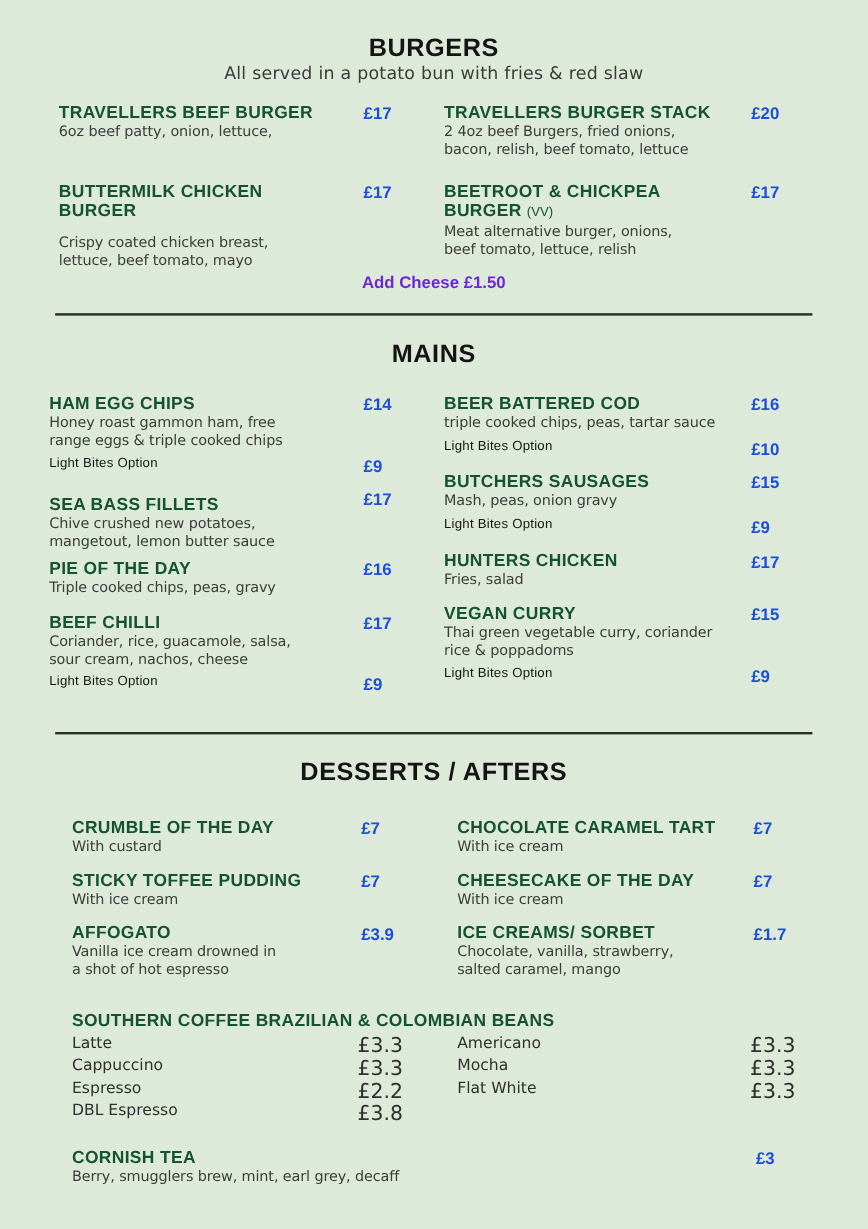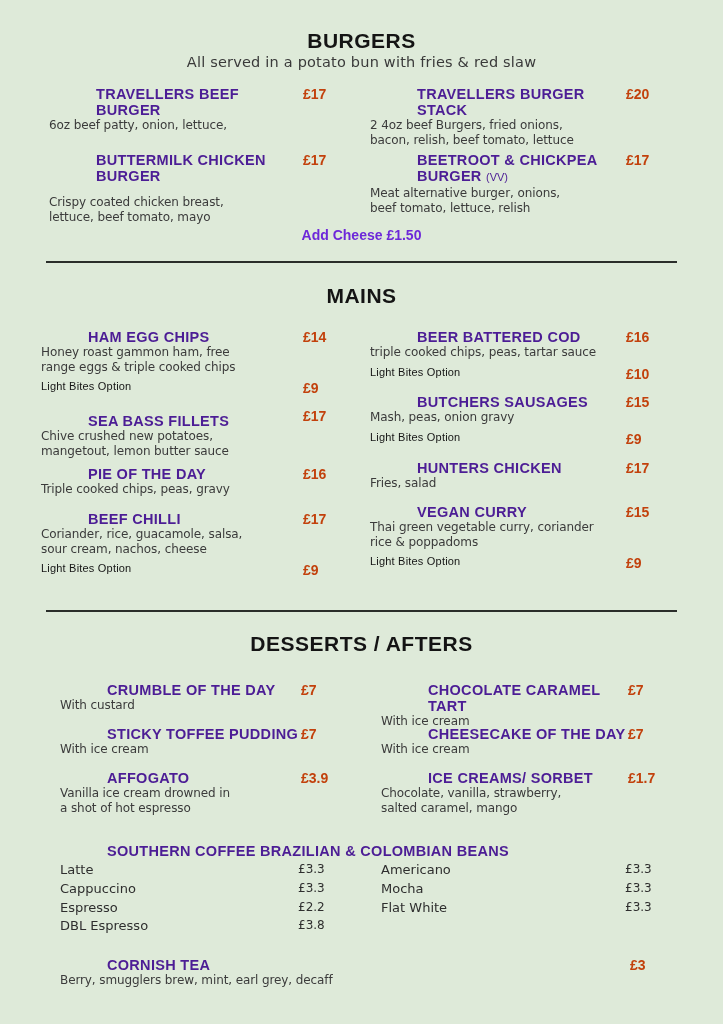--- a/index.html
+++ b/index.html
@@ -27,7 +27,7 @@
   .item { position:absolute; }
   .name {
     font-family:"Liberation Sans", sans-serif; font-weight:bold;
-    font-size:14.5px; line-height:16px; letter-spacing:0.3px; color:#4c1d95;margin-left:47px;
+    font-size:14.5px; line-height:16px; letter-spacing:0.3px; color:#14532d;
   }
   .name .tag { font-size:11px; font-weight:normal; letter-spacing:0; }
   .desc {

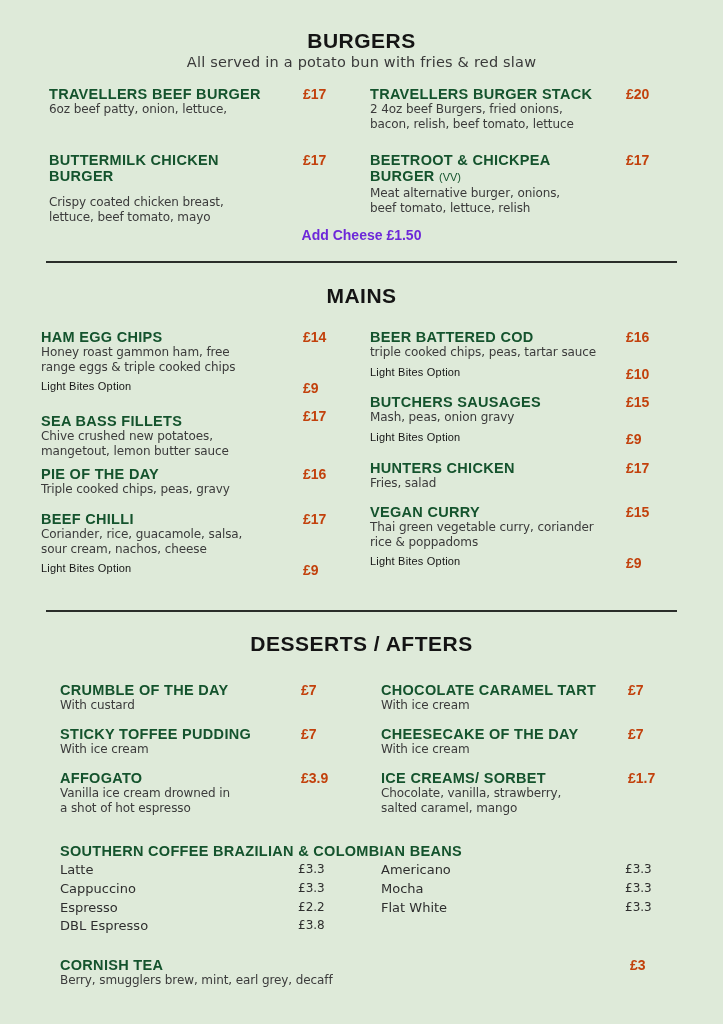--- a/index.html
+++ b/index.html
@@ -36,7 +36,7 @@
   }
   .price {
     position:absolute; font-family:"Liberation Sans", sans-serif; font-weight:bold;
-    font-size:14px; color:#c2410c;
+    font-size:14px; color:#1d4ed8;
   }
   .lb {
     position:absolute;

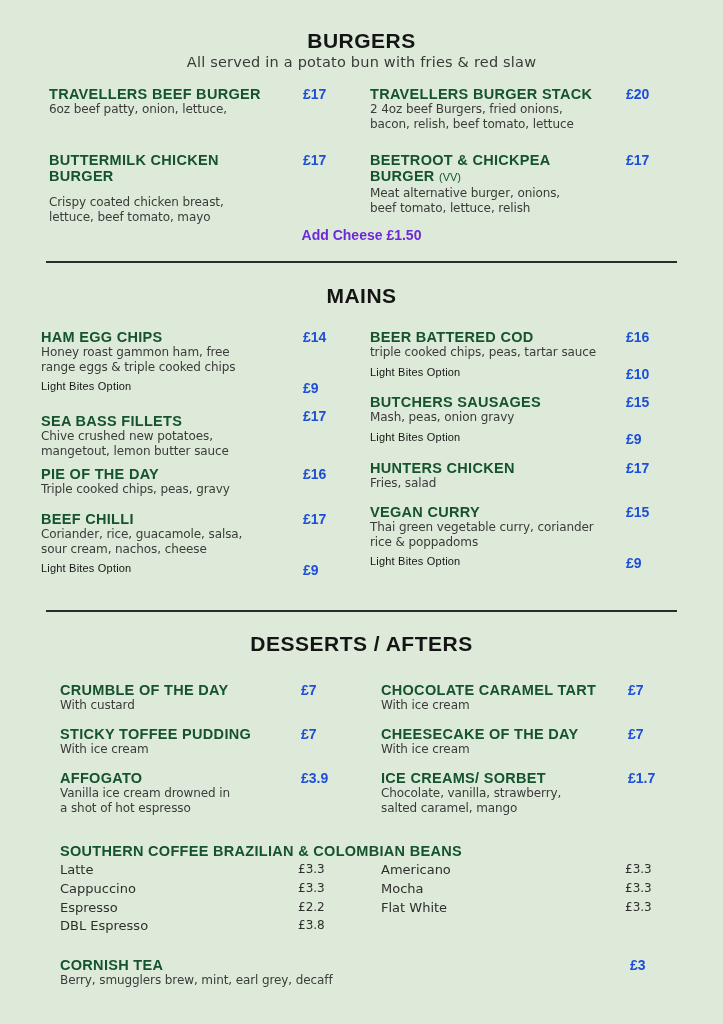--- a/index.html
+++ b/index.html
@@ -47,7 +47,7 @@
     position:absolute; font-family:"DejaVu Sans", sans-serif; font-size:13px; color:#2e2e2e;
   }
   .coffee-price {
-    position:absolute; font-family:"DejaVu Sans", sans-serif; font-size:12px; color:#2e2e2e;
+    position:absolute; font-family:"DejaVu Sans", sans-serif; font-size:17px; color:#2e2e2e;
   }
   .center-bold {
     position:absolute; left:0; width:723px; text-align:center;

